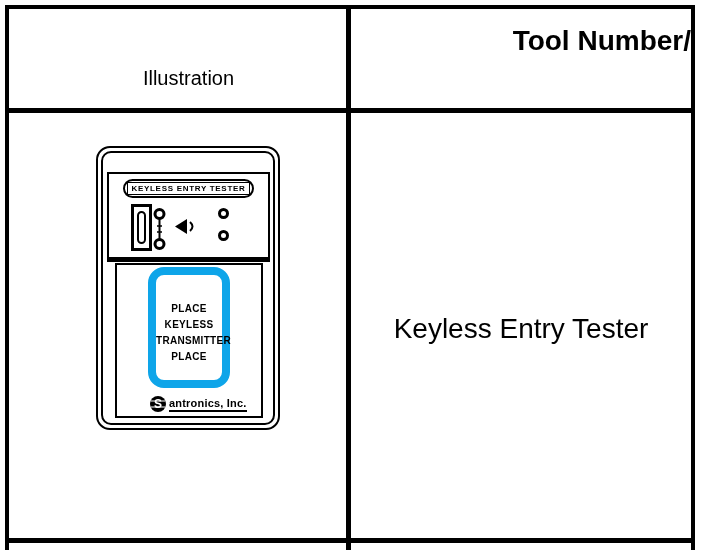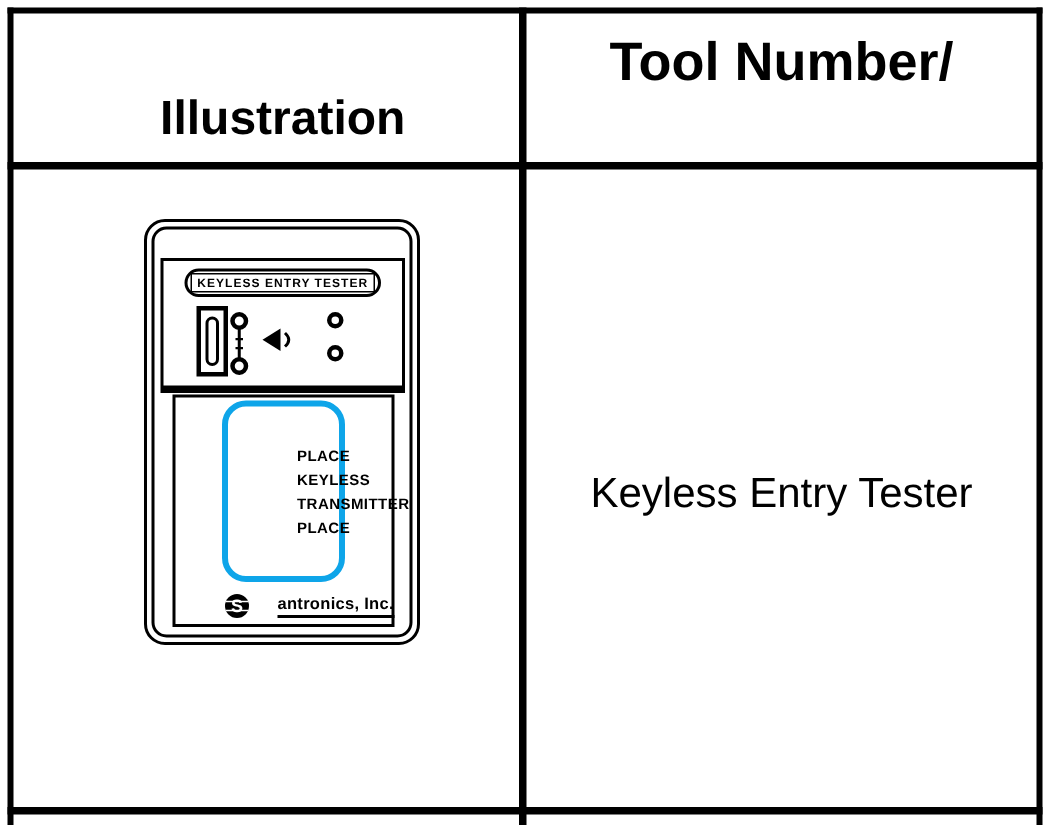--- a/index.html
+++ b/index.html
@@ -30,7 +30,7 @@
   }
   .hdr-right {
     position: absolute; left: 351px; top: 24px; width: 340px;
-    text-align: center; font-size: 36px; font-weight: bold; line-height: 33px;
+    text-align: right; font-size: 28px; font-weight: bold; line-height: 33px;
   }
 
   

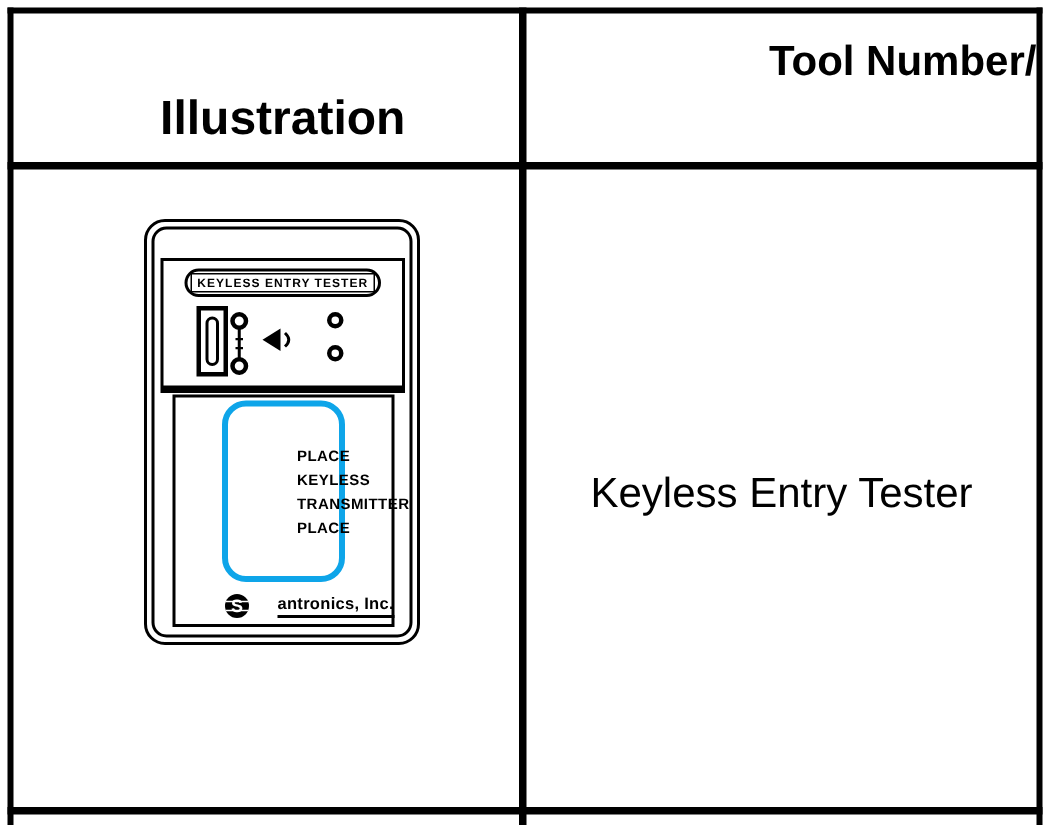--- a/index.html
+++ b/index.html
@@ -26,7 +26,7 @@
   
   .hdr-left {
     position: absolute; left: 9px; top: 63px; width: 359px;
-    text-align: center; font-size: 32px; font-weight: bold; line-height: 30px;
+    text-align: center; font-size: 20px; font-weight: normal; line-height: 30px;
   }
   .hdr-right {
     position: absolute; left: 351px; top: 24px; width: 340px;

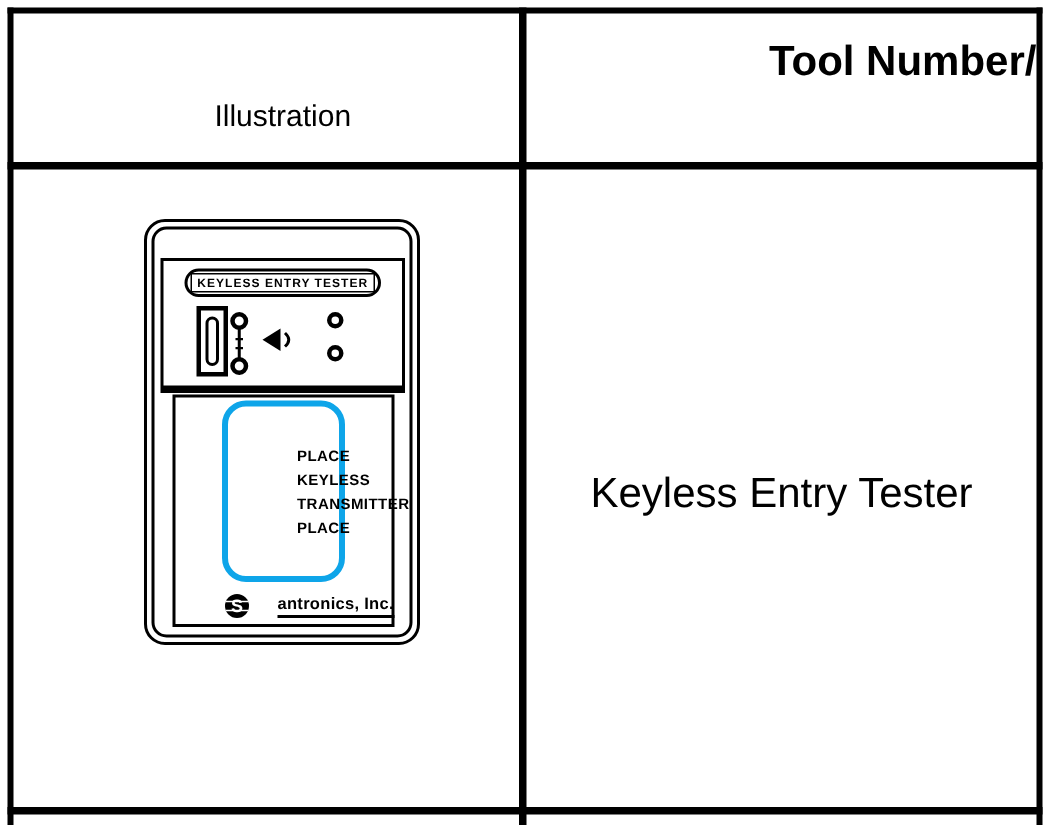--- a/index.html
+++ b/index.html
@@ -82,9 +82,9 @@
   }
   .pad {
     position: absolute; left: 148px; top: 267px; width: 82px; height: 121px;
-    border: 4px solid #0ea5e9; border-radius: 16px;
+    border: 8px solid #0ea5e9; border-radius: 16px;
     text-align: center; padding-top: 26px;
-    font-size: 10px; font-weight: bold; line-height: 16px; letter-spacing: 0.3px; padding-left: 46px;
+    font-size: 10px; font-weight: bold; line-height: 16px; letter-spacing: 0.3px;
   }
   .logo {
     position: absolute; left: 149px; top: 395px; height: 18px;

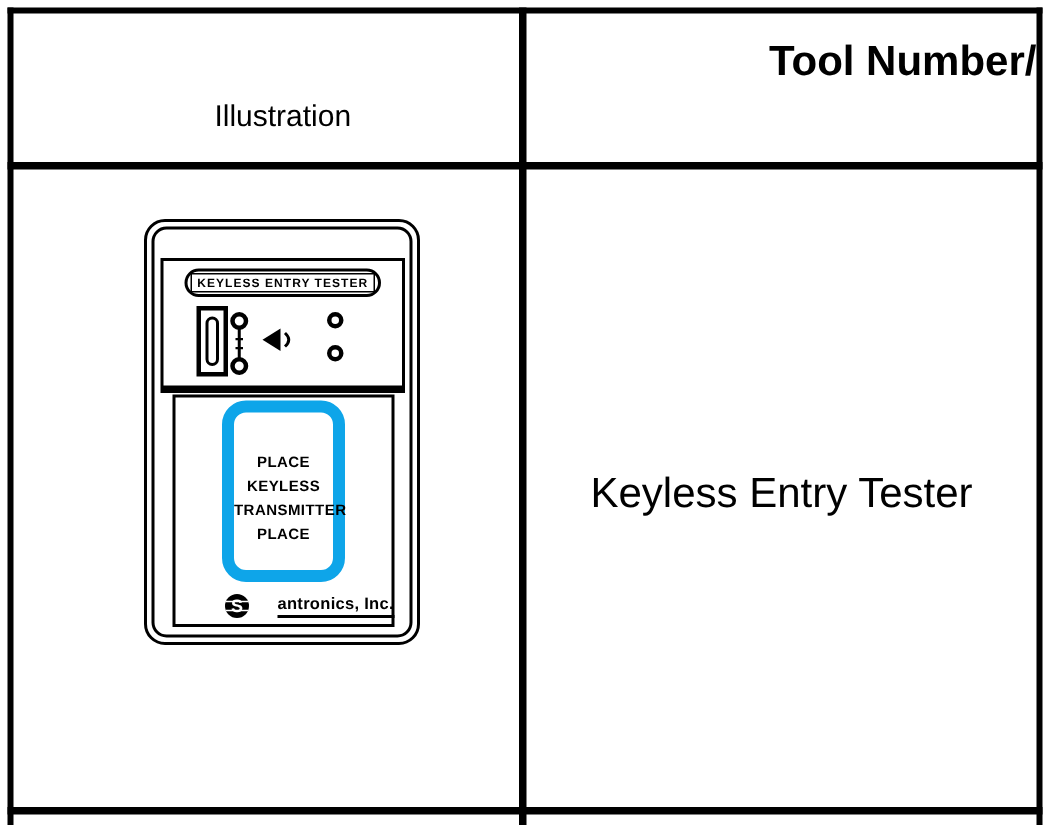--- a/index.html
+++ b/index.html
@@ -91,7 +91,7 @@
     display: flex; align-items: center;
   }
   .logo-text {
-    margin-left: 18px; font-size: 11px; font-weight: bold; letter-spacing: 0.2px;
+    margin-left: 2px; font-size: 11px; font-weight: bold; letter-spacing: 0.2px;
     border-bottom: 2px solid #000; line-height: 12px; padding-bottom: 1px;
     white-space: nowrap;
   }

